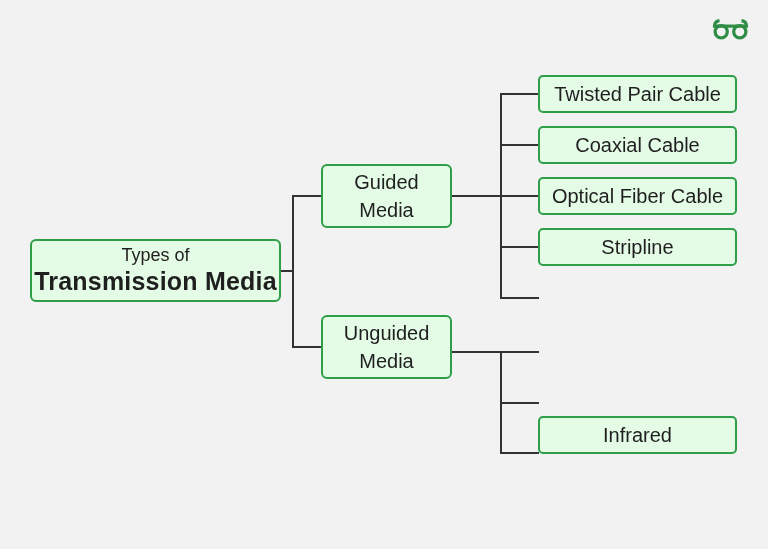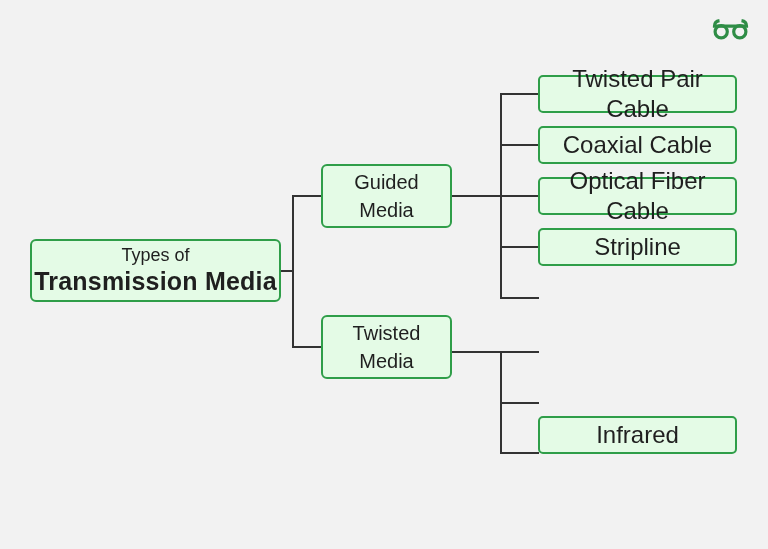--- a/index.html
+++ b/index.html
@@ -66,7 +66,7 @@
     left: 538px;
     width: 199px;
     height: 38px;
-    font-size: 24px;
+    font-size: 20px;
     border-radius: 5px;
   }
   .logo {

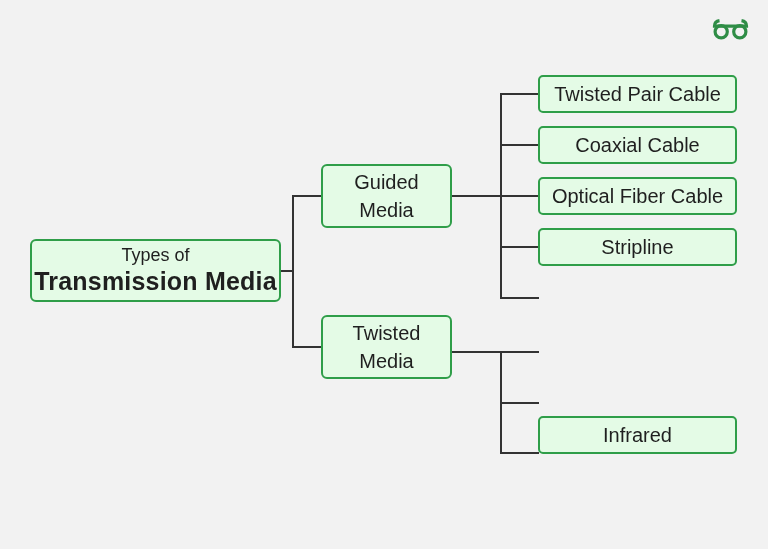--- a/index.html
+++ b/index.html
@@ -103,7 +103,7 @@
   </div>
 
   <div class="node node-mid" style="top:315px">
-    <span>Twisted</span>
+    <span>Unguided</span>
     <span>Media</span>
   </div>
 

